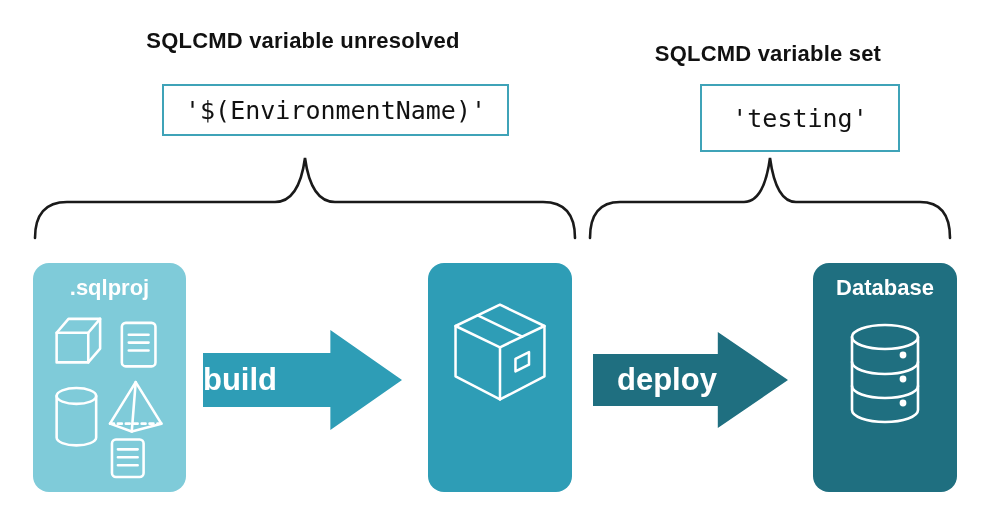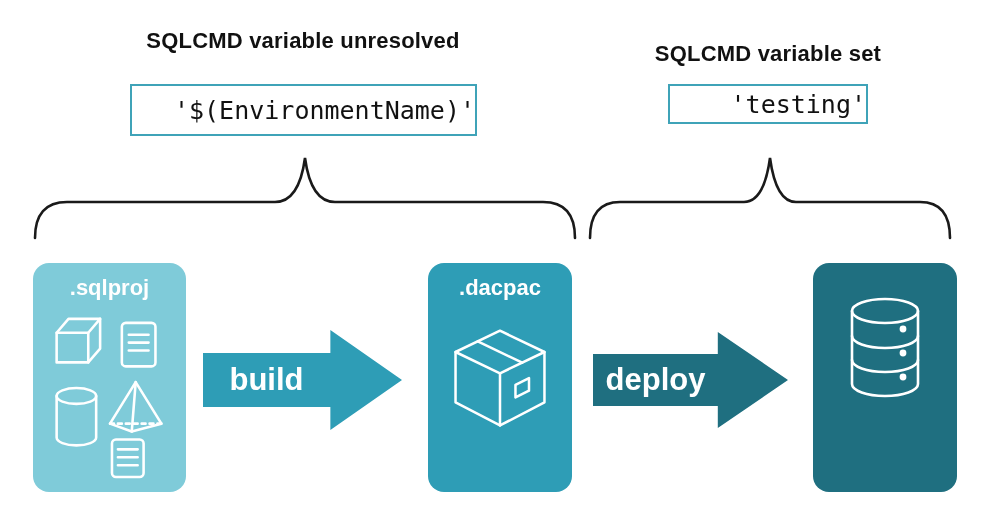--- a/index.html
+++ b/index.html
@@ -24,8 +24,9 @@
   .codebox{
     border:2px solid var(--code-border);
     background:#ffffff;
-    display:flex;align-items:center;justify-content:flex-end;
+    display:flex;align-items:center;justify-content:center;
     box-sizing:border-box;
+    margin-left:32px;
   }
   .codebox span{
     font-family:"DejaVu Sans Mono", monospace;

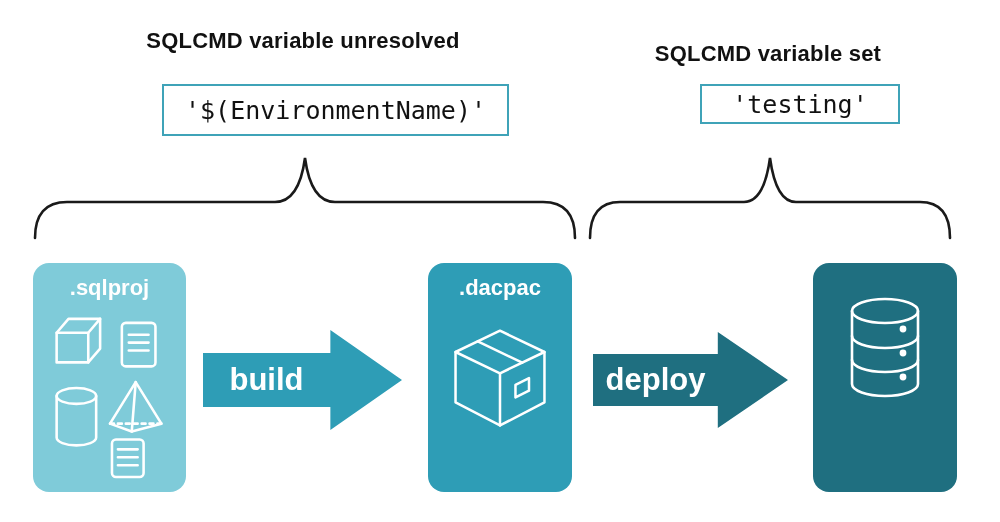--- a/index.html
+++ b/index.html
@@ -74,7 +74,7 @@
 
 <div class="abs heading" style="left:600px;top:28px;width:336px;margin-top:13px;">SQLCMD variable set</div>
 
-<div class="abs codebox" style="left:668px;top:84px;width:200px;height:40px;">
+<div class="abs codebox" style="left:668px;top:84px;width:200px;height:68px;">
   <span>'testing'</span>
 </div>
 

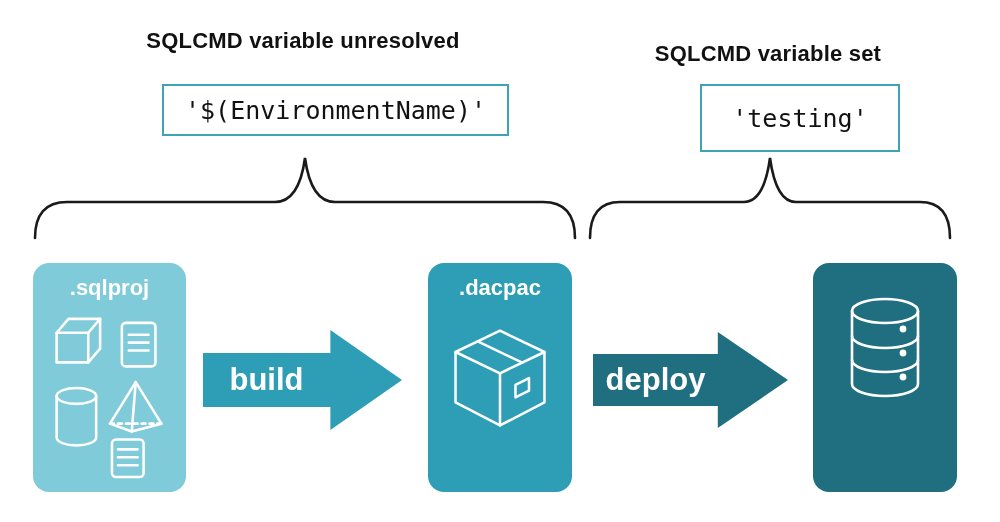--- a/index.html
+++ b/index.html
@@ -124,7 +124,6 @@
 </div>
 
 <div class="abs node" id="dacpac-box" style="left:428px;top:263px;width:144px;height:229px;">
-  <div class="node-label">.dacpac</div>
   <svg class="node-icon" style="margin-top:22px;" width="116" height="116" viewBox="0 0 120 116" aria-hidden="true">
     <path class="icon-stroke" d="M 60 6 L 106 28 L 106 80 L 60 104 L 14 80 L 14 28 Z"></path>
     <path class="icon-stroke" d="M 14 28 L 60 50 L 106 28"></path>

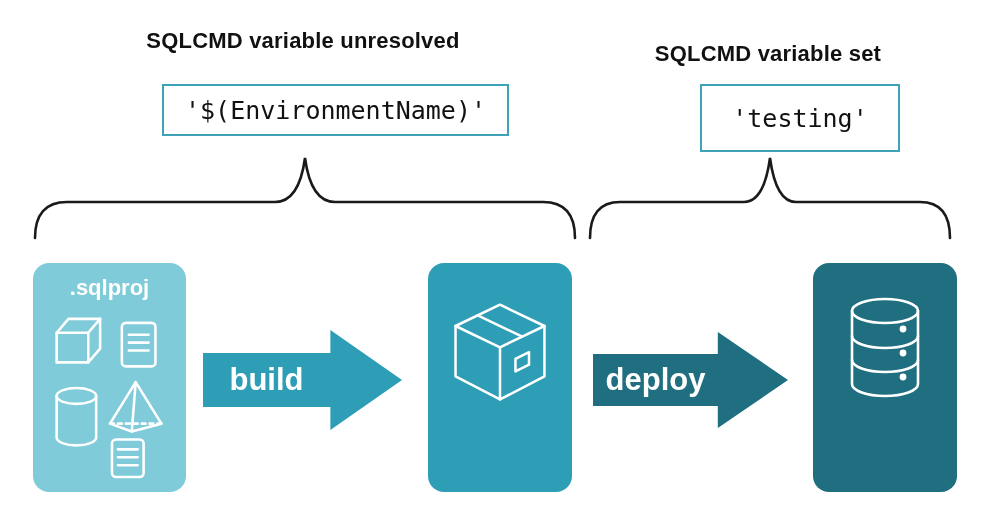--- a/index.html
+++ b/index.html
@@ -138,6 +138,7 @@
 </div>
 
 <div class="abs node" id="database-box" style="left:813px;top:263px;width:144px;height:229px;">
+  <div class="node-label">Database</div>
   <svg class="node-icon" style="margin-top:18px;" width="96" height="112" viewBox="0 0 96 110" aria-hidden="true">
     <ellipse class="icon-stroke" cx="48" cy="17" rx="33" ry="12"></ellipse>
     <path class="icon-stroke" d="M 15 17 V 90 A 33 12 0 0 0 81 90 V 17"></path>

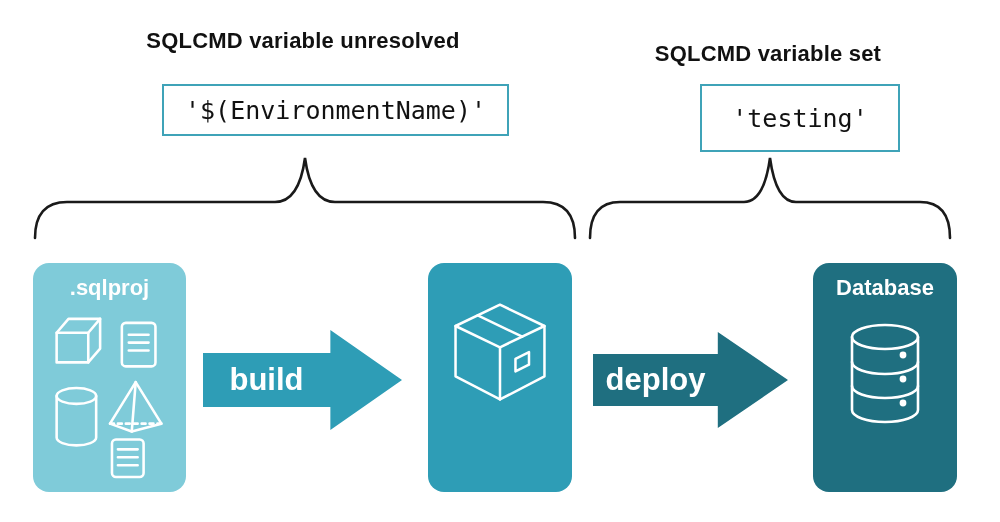--- a/index.html
+++ b/index.html
@@ -44,7 +44,7 @@
   .node-icon{margin-top:10px;}
   .icon-stroke{stroke:#ffffff;stroke-width:2.6;fill:none;stroke-linejoin:round;stroke-linecap:round;}
   .arrow{
-    display:flex;align-items:center;justify-content:center;
+    display:flex;align-items:center;justify-content:flex-start;
   }
   .arrow-label{
     color:#ffffff;font-weight:700;font-size:31px;

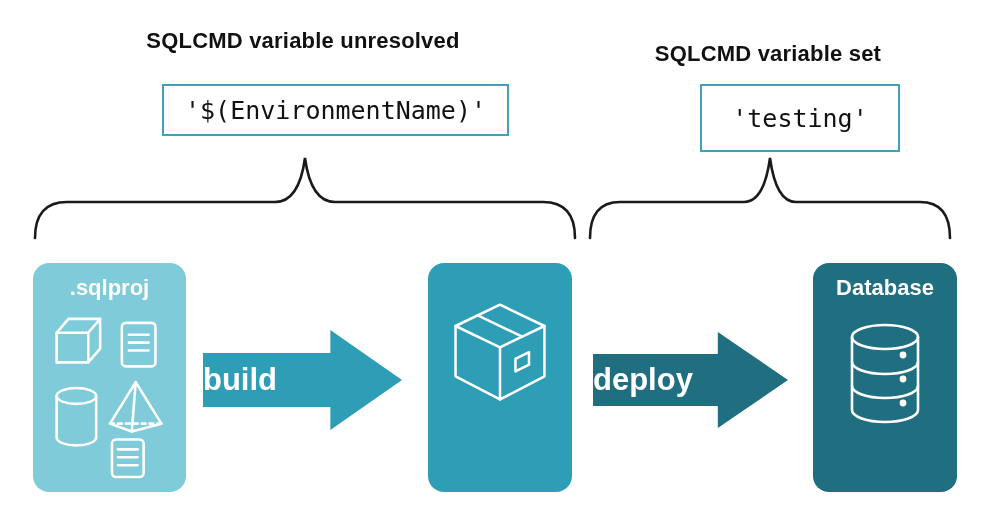--- a/index.html
+++ b/index.html
@@ -133,7 +133,7 @@
   </svg>
 </div>
 
-<div class="abs arrow" id="deploy-arrow" style="left:593px;top:332px;width:195px;height:96px;">
+<div class="abs arrow" id="deploy-arrow" style="left:593px;top:332px;width:195px;height:96px;padding-left:24px;">
   <span class="arrow-label">deploy</span>
 </div>
 

